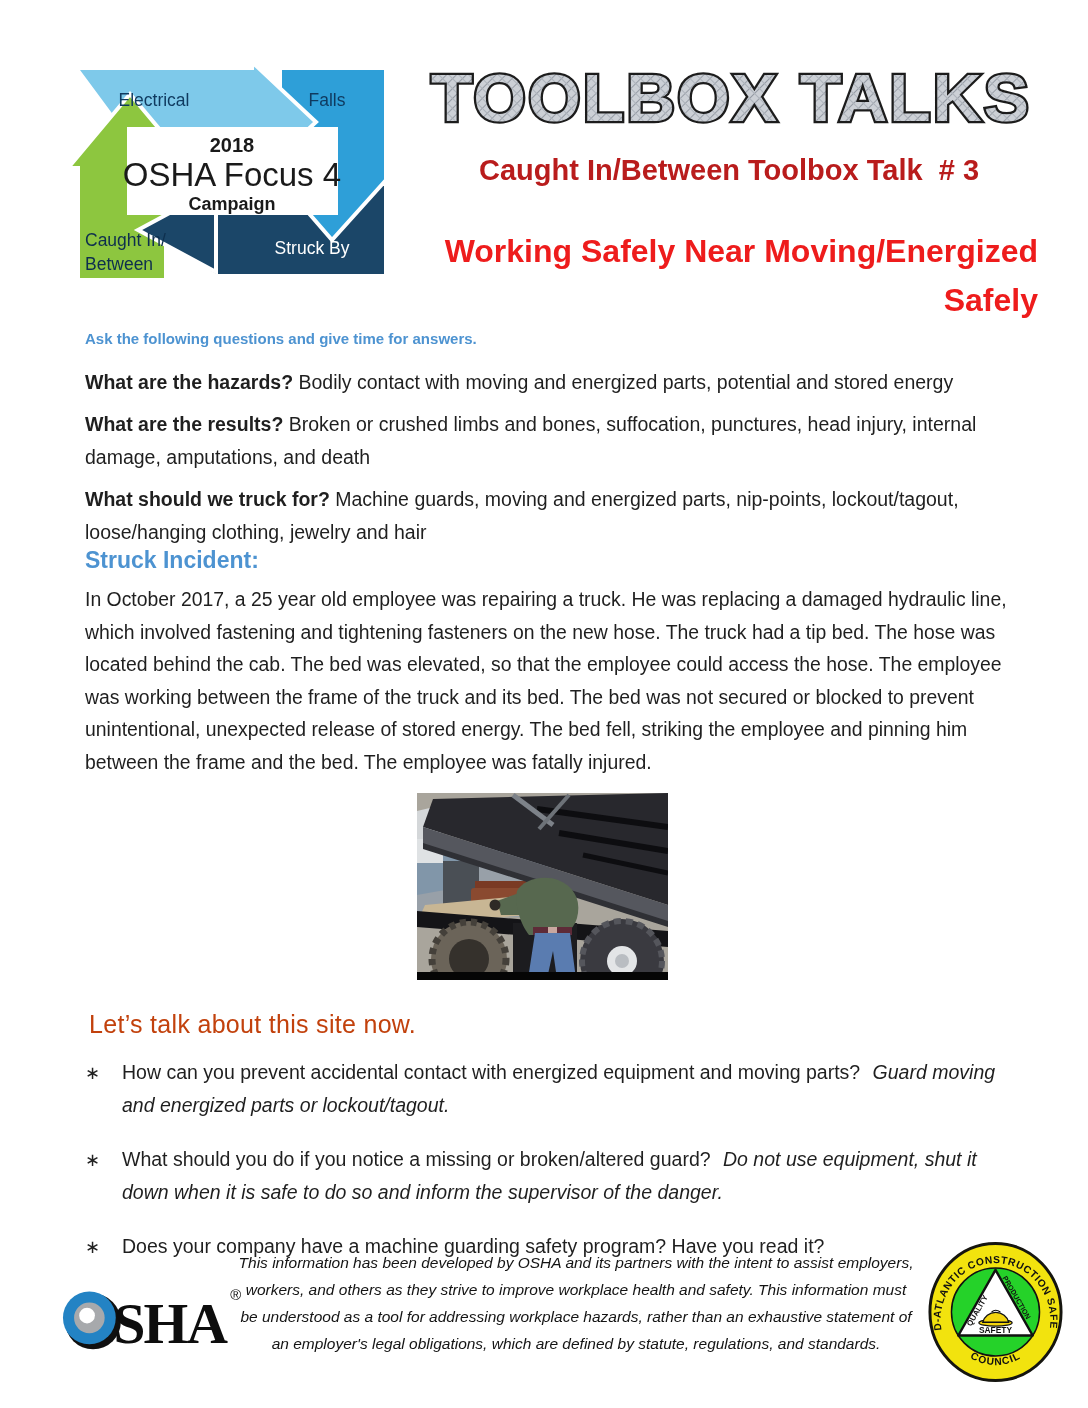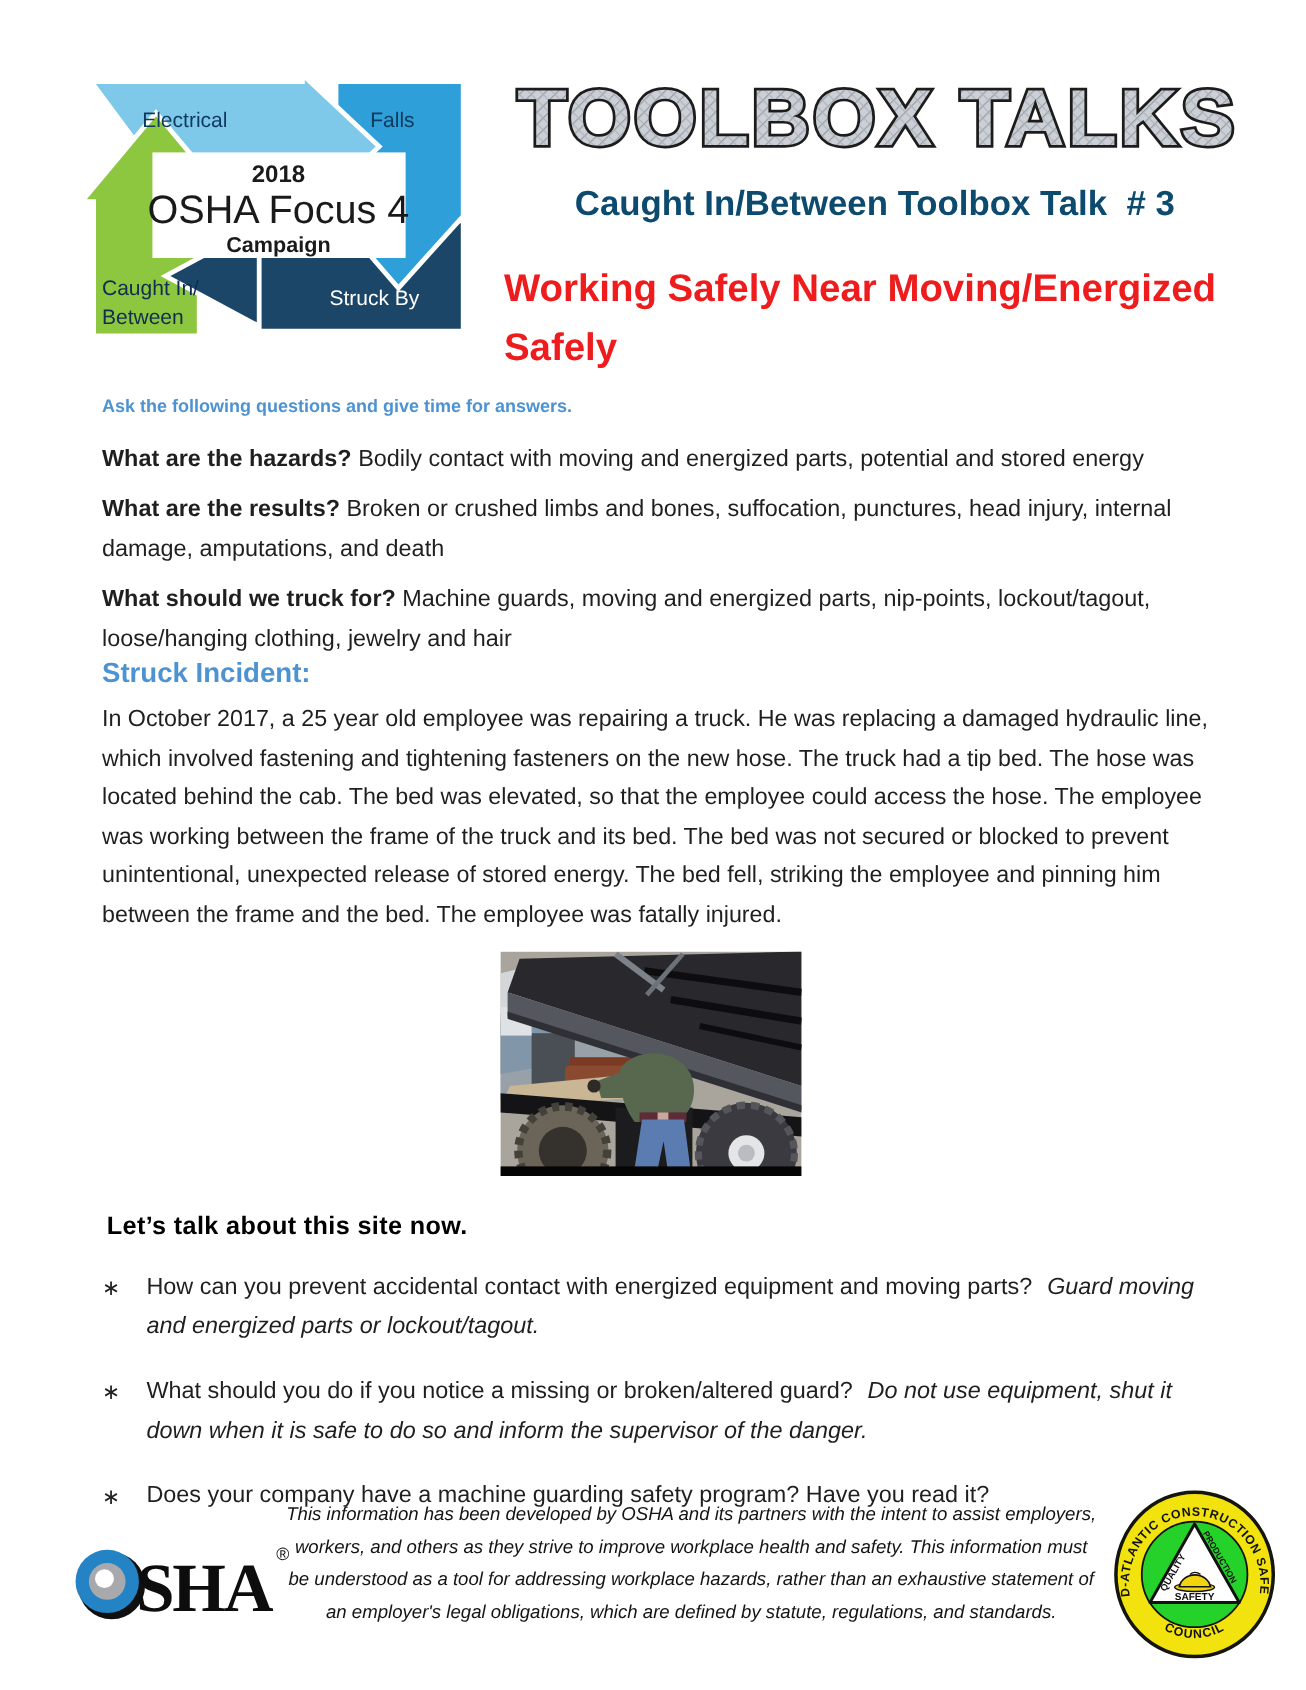--- a/index.html
+++ b/index.html
@@ -10,7 +10,7 @@
   .focus4-logo{position:absolute;left:68px;top:62px;width:325px;height:224px;}
   .masthead{position:absolute;left:425px;top:56px;width:612px;height:84px;}
   .red-subtitle{position:absolute;left:420px;top:154px;width:618px;text-align:center;
-    font-weight:bold;font-size:29px;color:#0c4a6e;white-space:pre-wrap;}
+    font-weight:bold;font-size:29px;color:#b91c1c;white-space:pre-wrap;}
   .red-title{position:absolute;left:420px;top:216px;width:618px;text-align:left;
     font-weight:bold;font-size:32px;line-height:49px;color:#ee1c1c;}
 

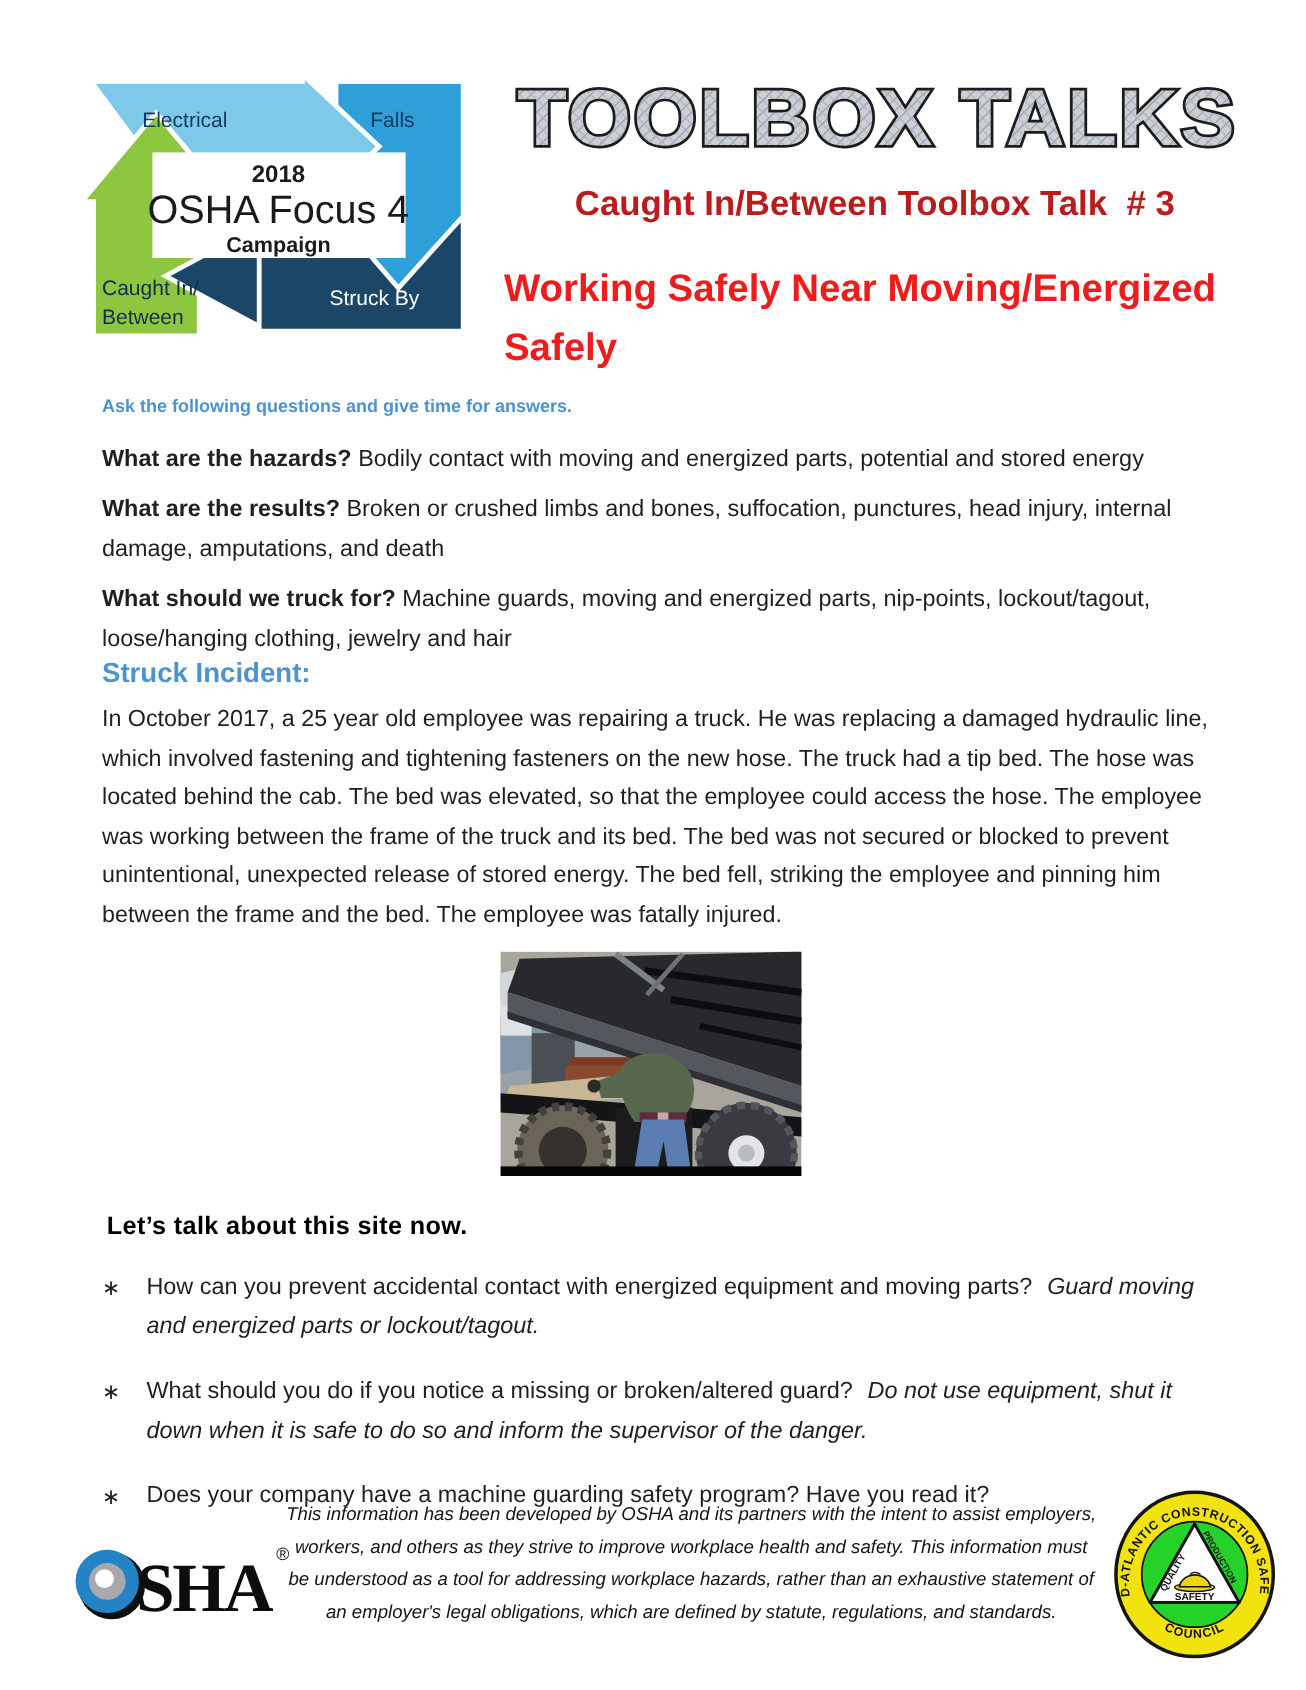--- a/index.html
+++ b/index.html
@@ -11,7 +11,7 @@
   .masthead{position:absolute;left:425px;top:56px;width:612px;height:84px;}
   .red-subtitle{position:absolute;left:420px;top:154px;width:618px;text-align:center;
     font-weight:bold;font-size:29px;color:#b91c1c;white-space:pre-wrap;}
-  .red-title{position:absolute;left:420px;top:216px;width:618px;text-align:left;
+  .red-title{position:absolute;left:420px;top:227px;width:618px;text-align:right;
     font-weight:bold;font-size:32px;line-height:49px;color:#ee1c1c;}
 
   

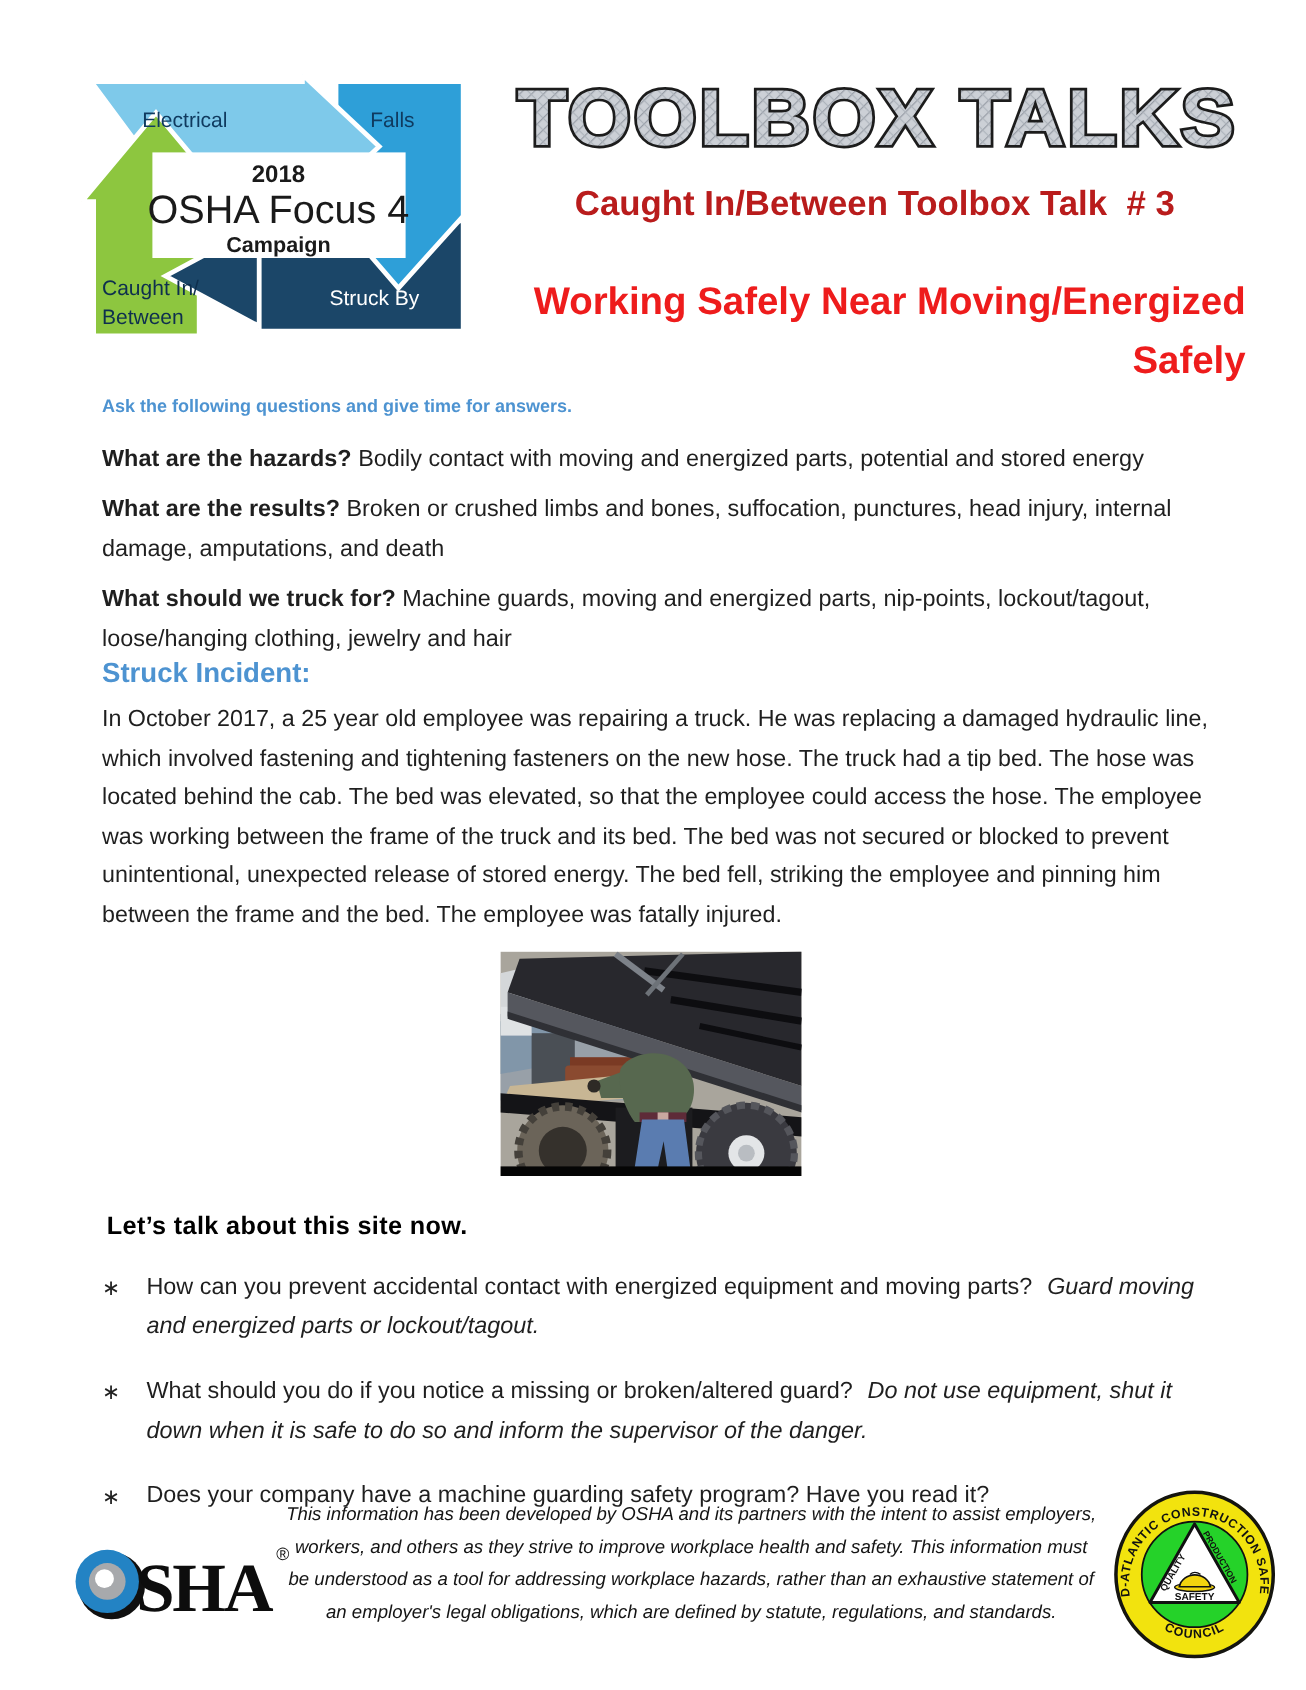--- a/index.html
+++ b/index.html
@@ -30,7 +30,7 @@
 
   
   .talk-heading{position:absolute;left:89px;top:1010px;width:900px;
-    font-size:21px;font-weight:bold;letter-spacing:.3px;color:#000000;}
+    font-size:25px;font-weight:normal;letter-spacing:.3px;color:#c2410c;}
   .bullets{position:absolute;left:85px;top:1056px;width:932px;}
   .bullet{display:flex;margin-bottom:21px;font-size:19.5px;line-height:33px;}
   .bullet-marker{width:37px;flex:none;font-size:18px;padding-top:1px;color:#222;}

